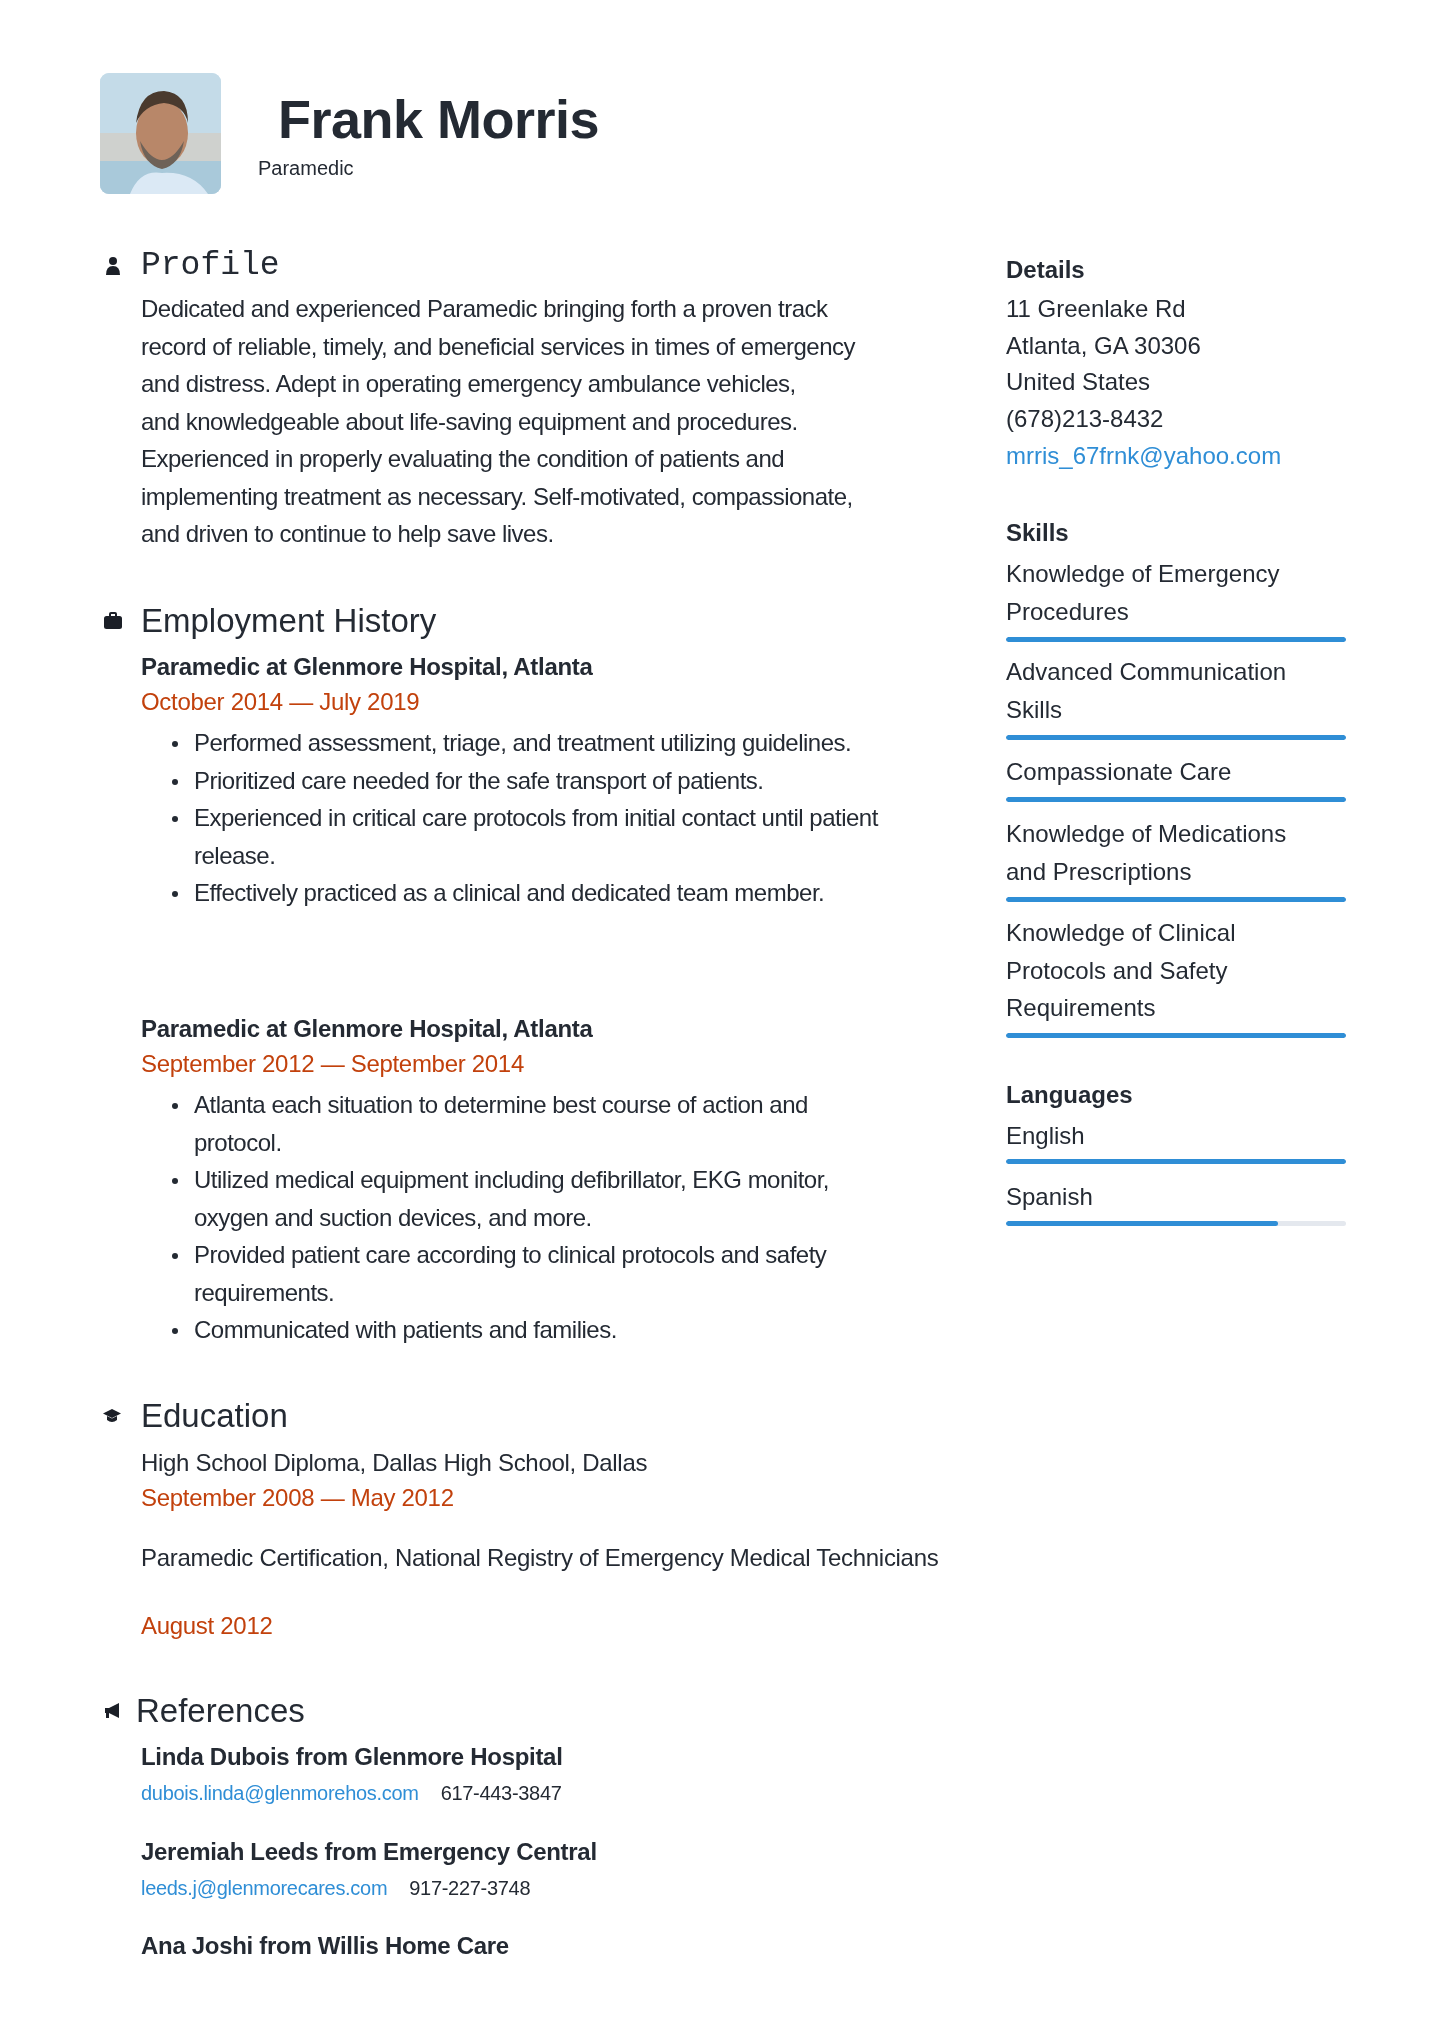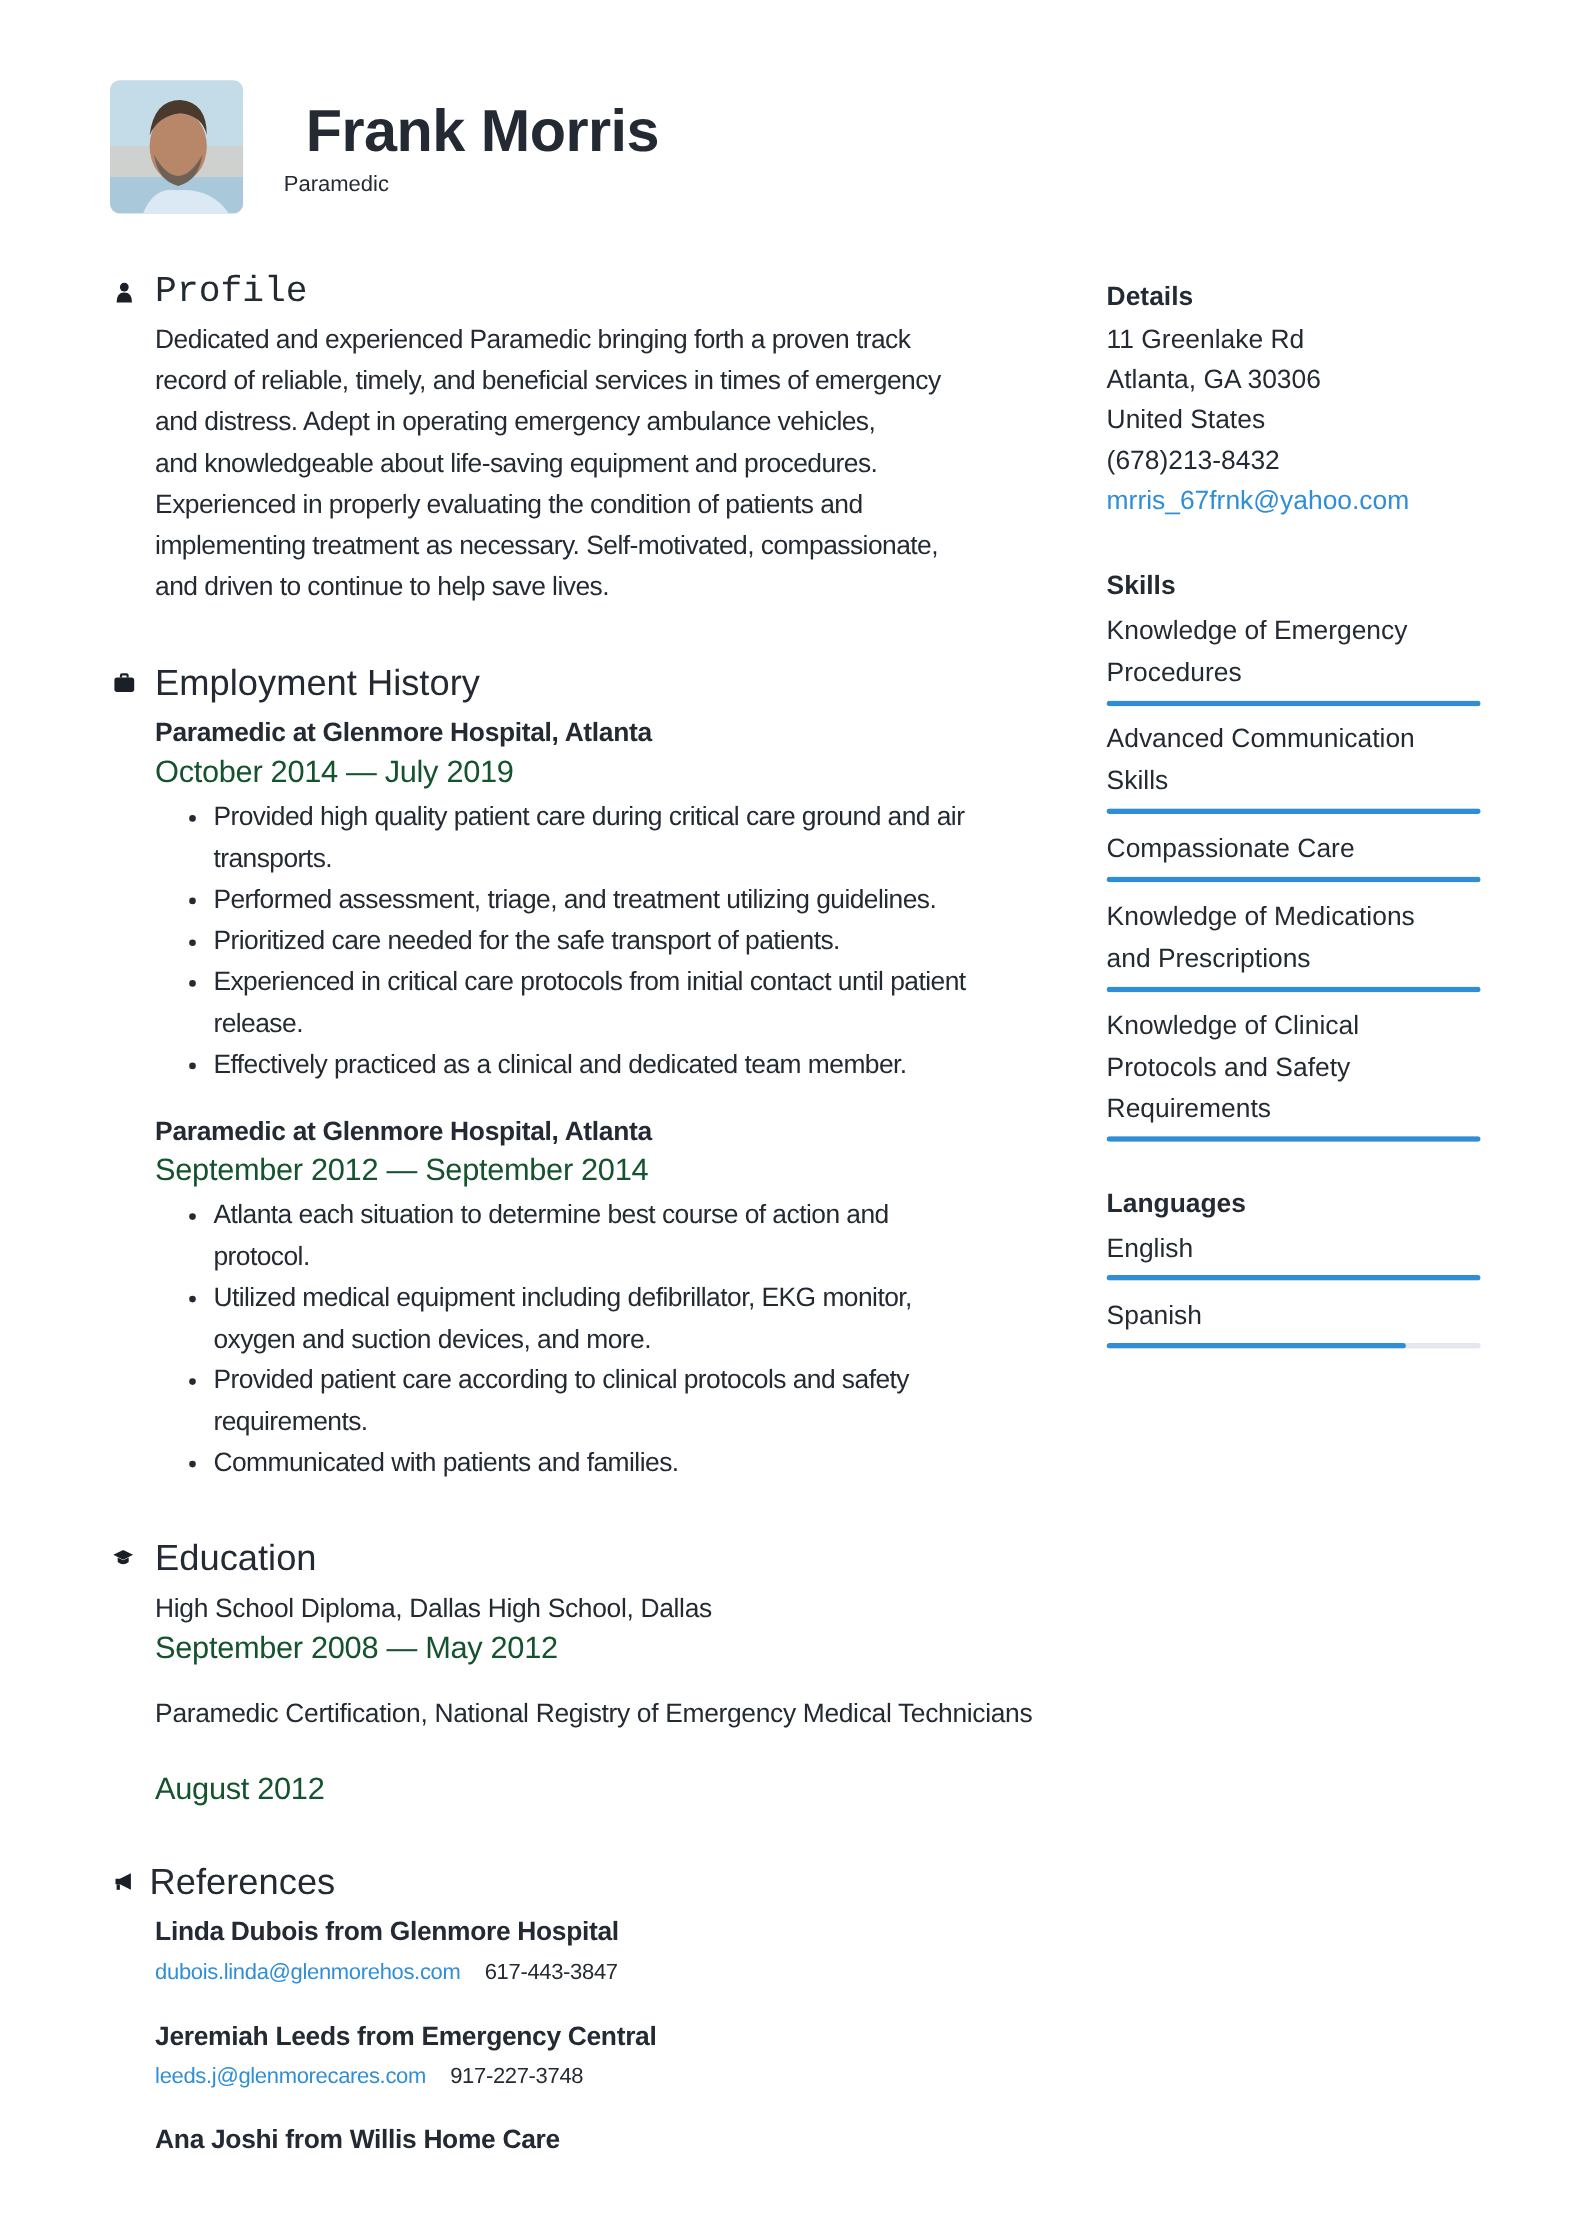--- a/index.html
+++ b/index.html
@@ -23,7 +23,7 @@
   .section-icon { width: 20px; height: 20px; }
   .body-text { font-size: 24px; line-height: 37.5px; width: 820px; letter-spacing: -0.5px; }
   .job-title { font-size: 24px; font-weight: bold; line-height: 32px; white-space: nowrap; letter-spacing: -0.3px; }
-  .date { font-size: 28px; line-height: 28px; color: #14532d; white-space: nowrap; letter-spacing: -0.3px; }
+  .date { font-size: 24px; line-height: 28px; color: #c2410c; white-space: nowrap; letter-spacing: -0.3px; }
   ul.bullets { margin: 0; padding: 0; list-style: none; width: 760px; }
   ul.bullets li { position: relative; padding-left: 53px; font-size: 24px; line-height: 37.5px; letter-spacing: -0.5px; }
   ul.bullets li::before { content: ""; position: absolute; left: 31px; top: 17px; width: 6px; height: 6px; border-radius: 50%; background: #242a33; }

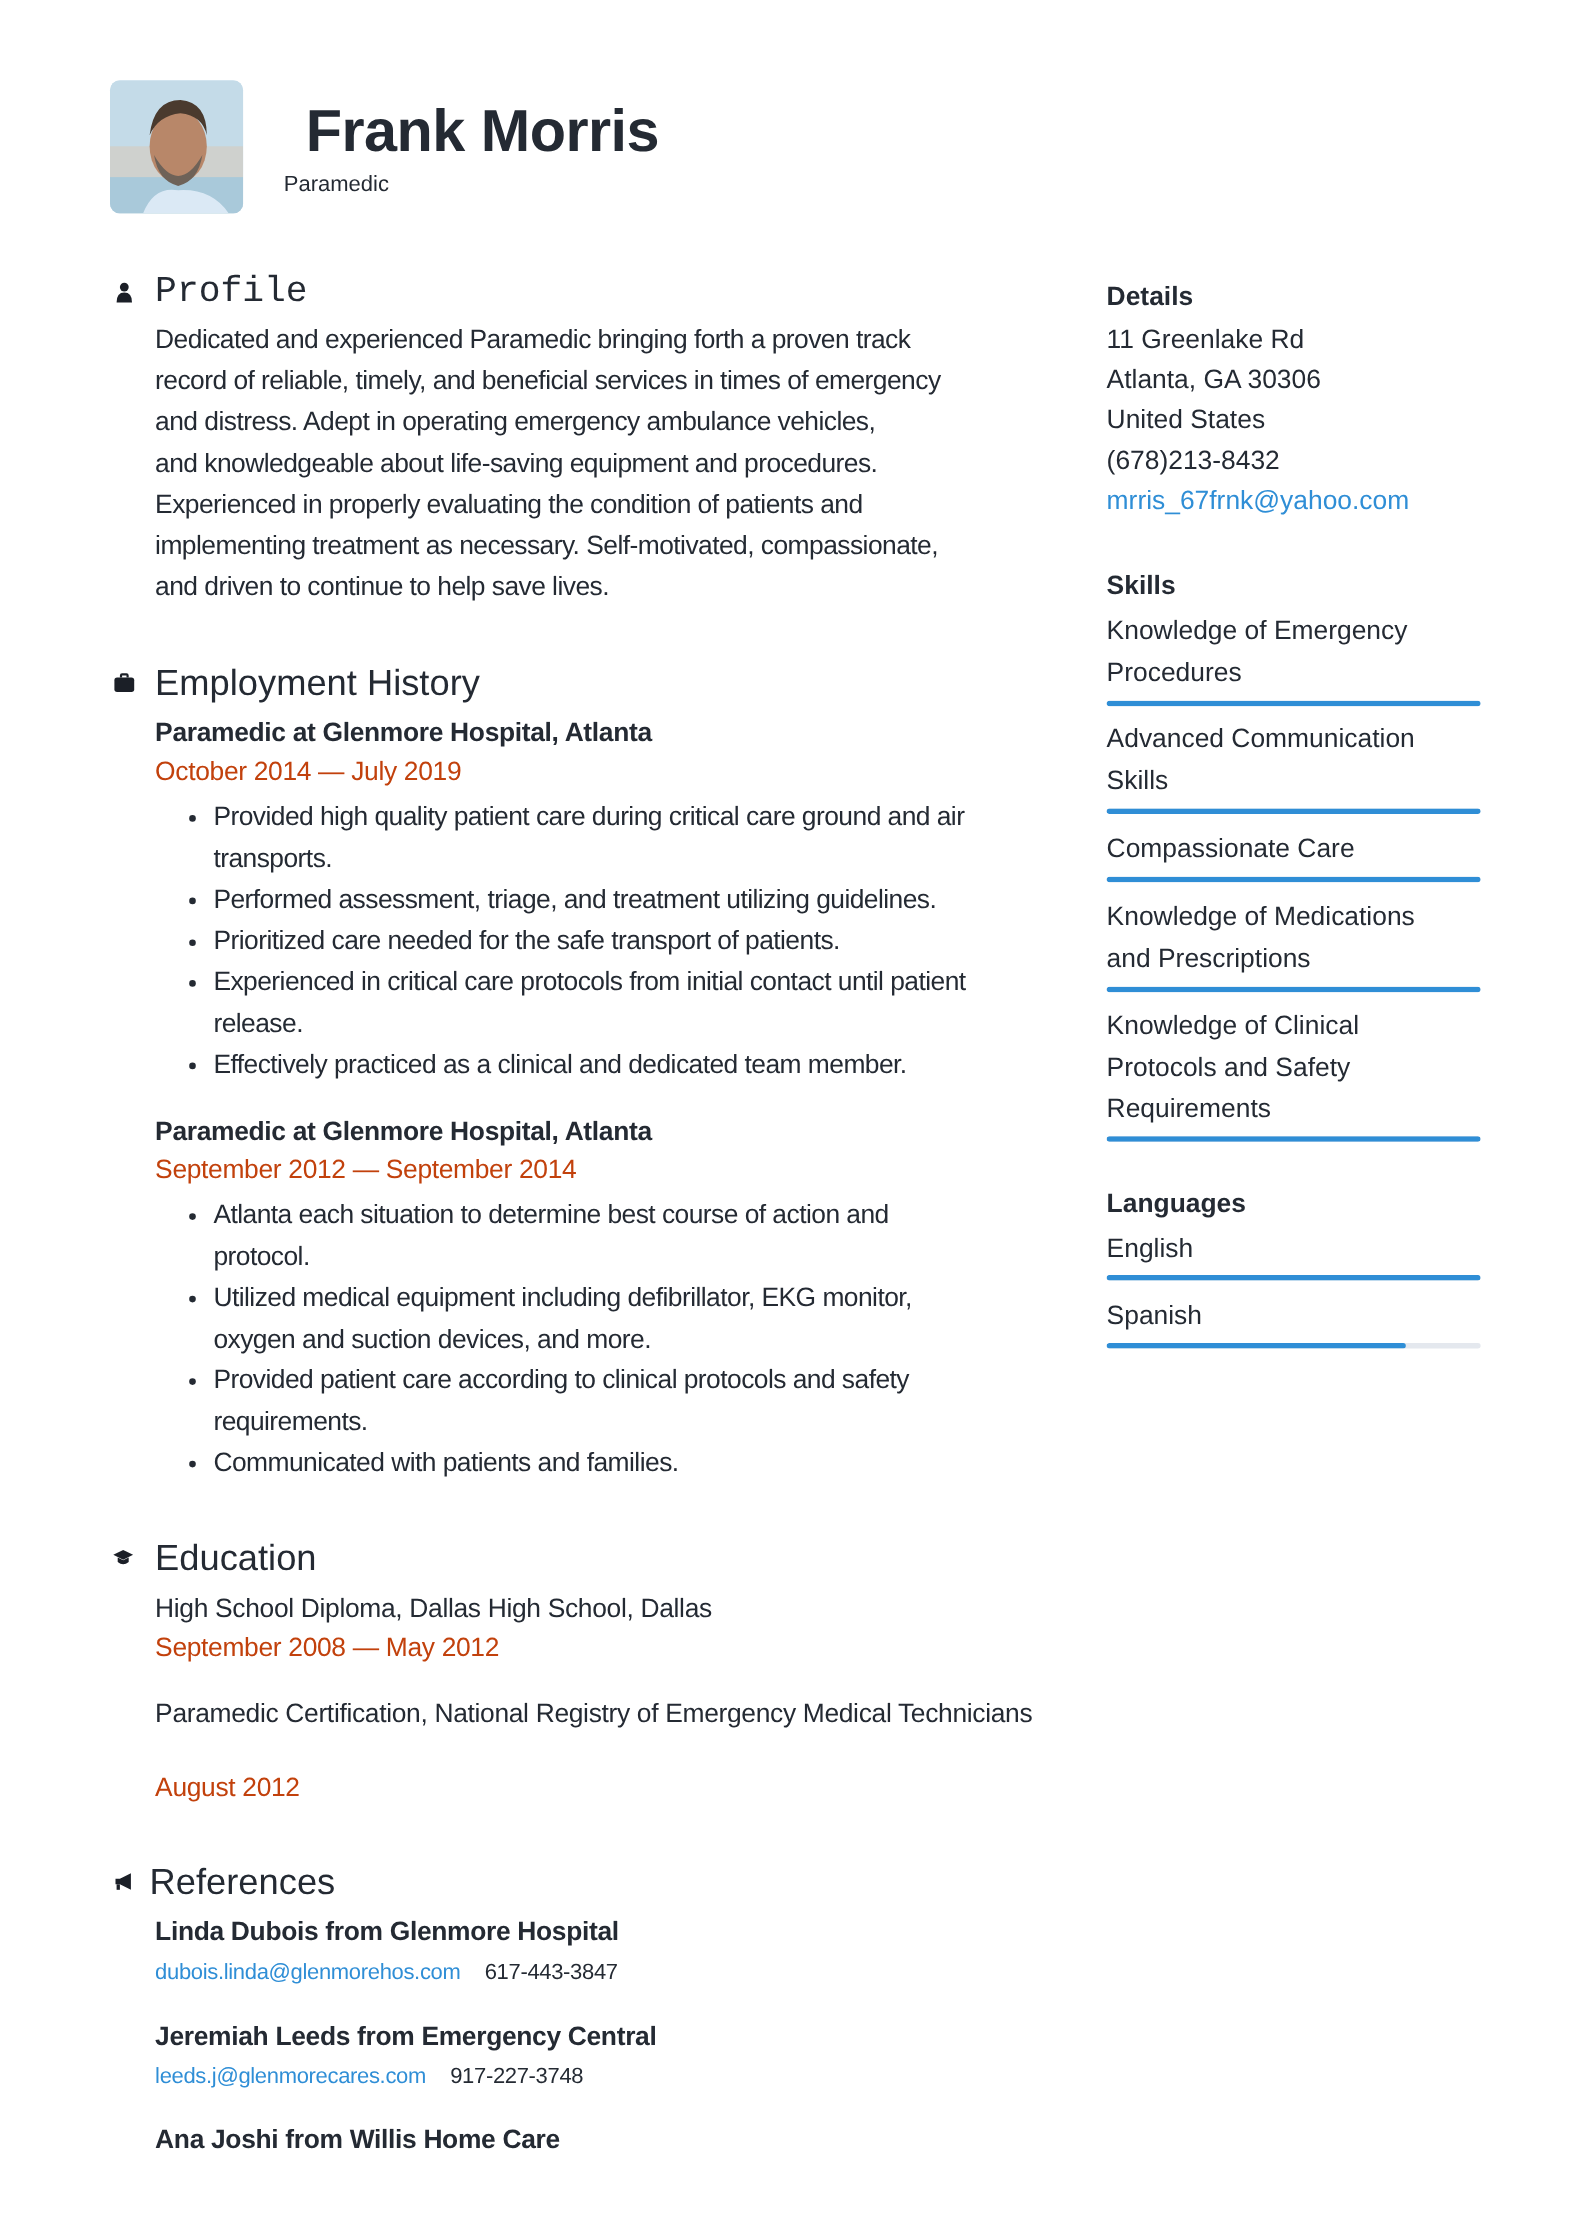--- a/index.html
+++ b/index.html
@@ -87,7 +87,6 @@
 <div class="abs job-title" style="left:141px; top:651px;">Paramedic  at Glenmore Hospital, Atlanta</div>
 <div class="abs date" style="left:141px; top:688px;">October 2014 — July 2019</div>
 <ul class="abs bullets" style="left:141px; top:724px;">
-  <li>Provided high quality patient care during critical care ground and air transports.</li>
   <li>Performed assessment, triage, and treatment utilizing guidelines.</li>
   <li>Prioritized care needed for the safe transport of patients.</li>
   <li>Experienced in critical care protocols from initial contact until patient release.</li>

